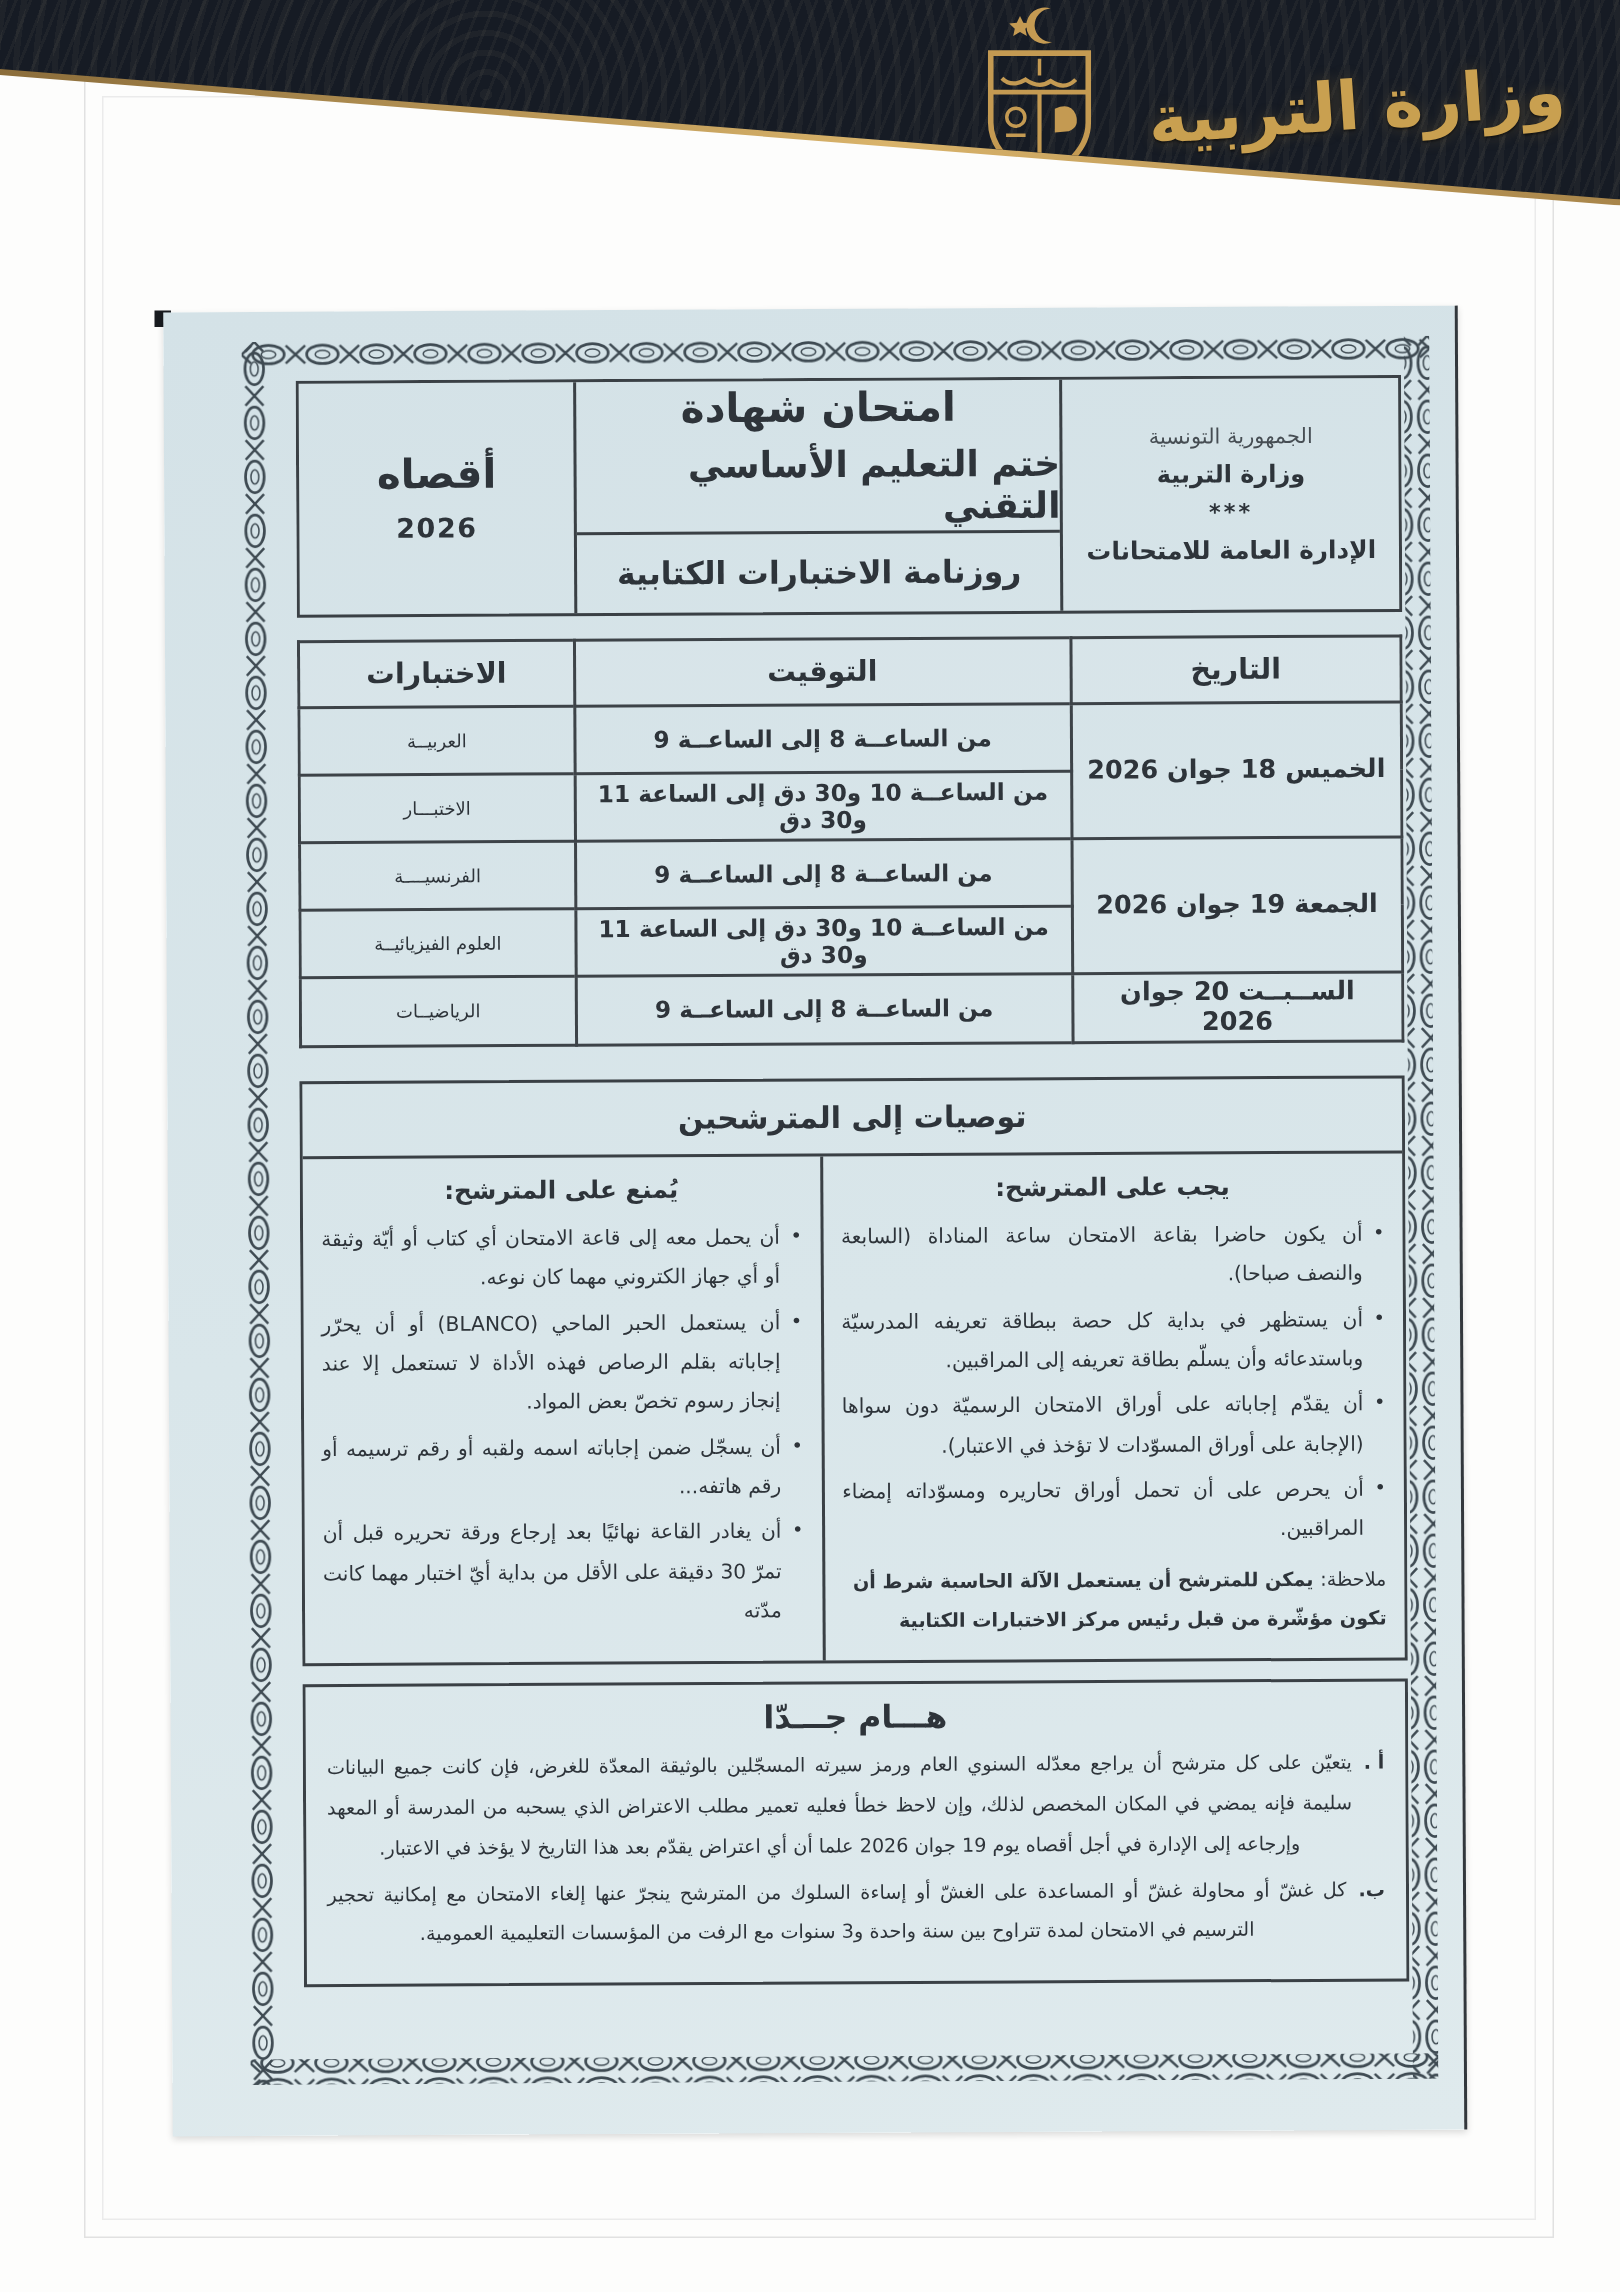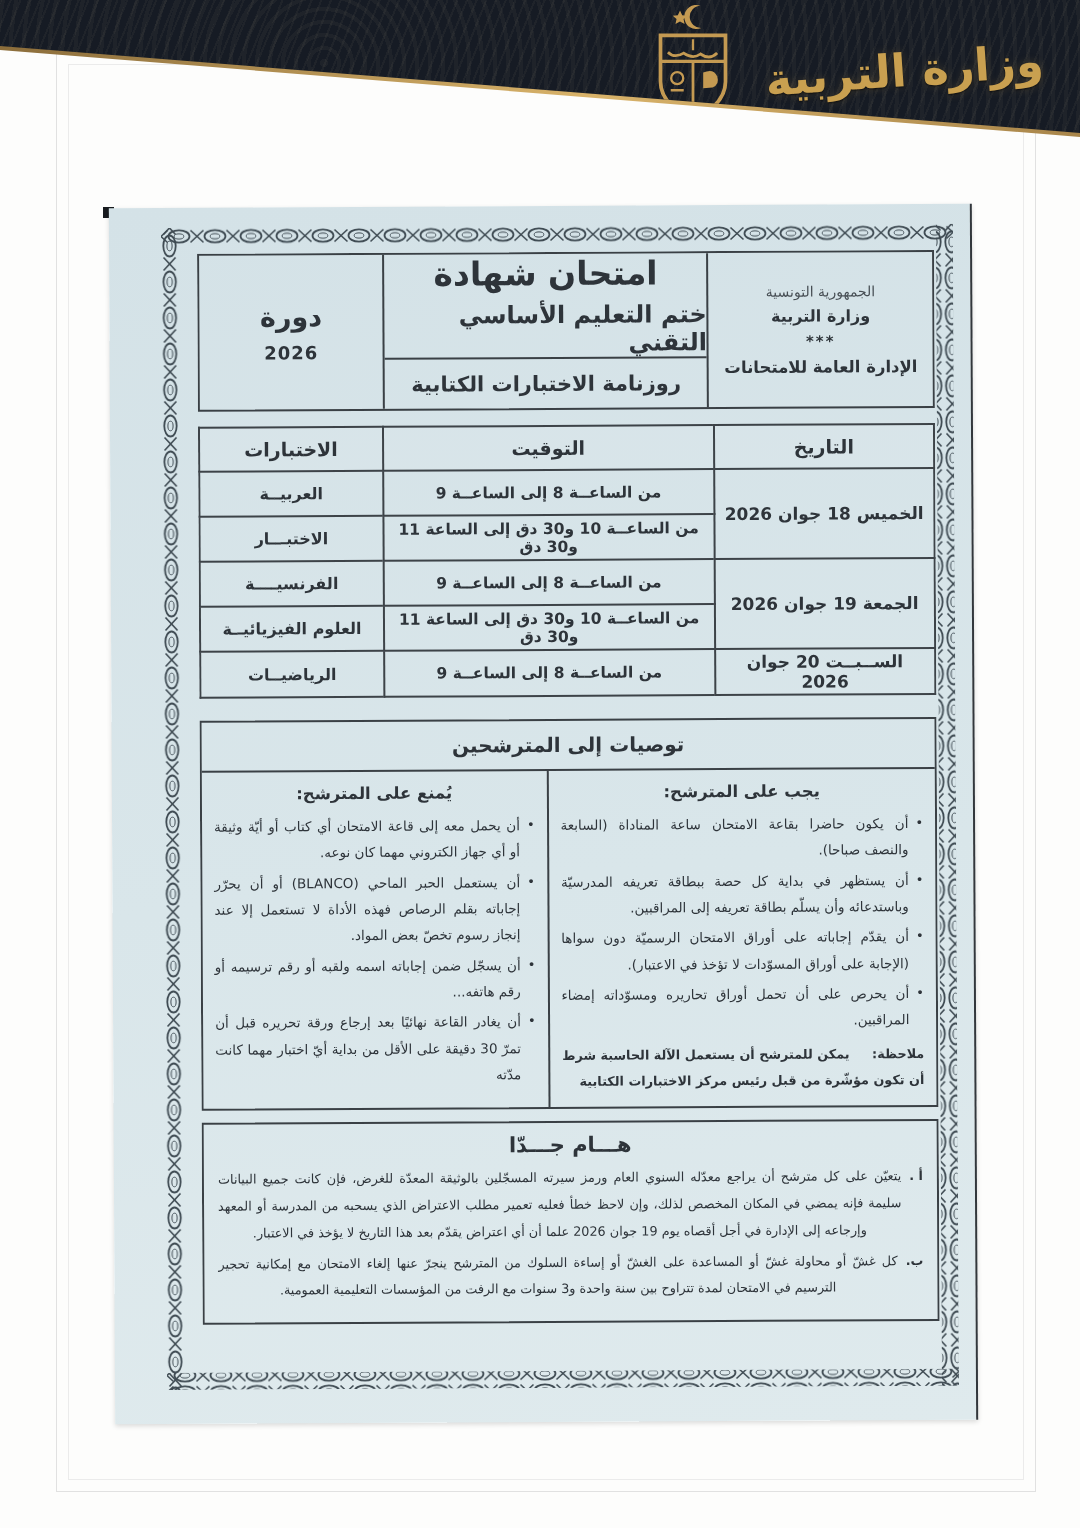--- a/index.html
+++ b/index.html
@@ -75,7 +75,7 @@
     display:flex; flex-direction:column;
   }
   .hdr-title-top { flex:1; display:flex; flex-direction:column; justify-content:center; align-items:center; gap:8px; }
-  .exam-title-1 { font-size:33px; font-weight:bold; }
+  .exam-title-1 { font-size:27px; font-weight:bold; }
   .exam-title-2 { font-size:24px; font-weight:bold; }
   .hdr-title-bottom {
     height:54px; border-top:2px solid #3a4045;

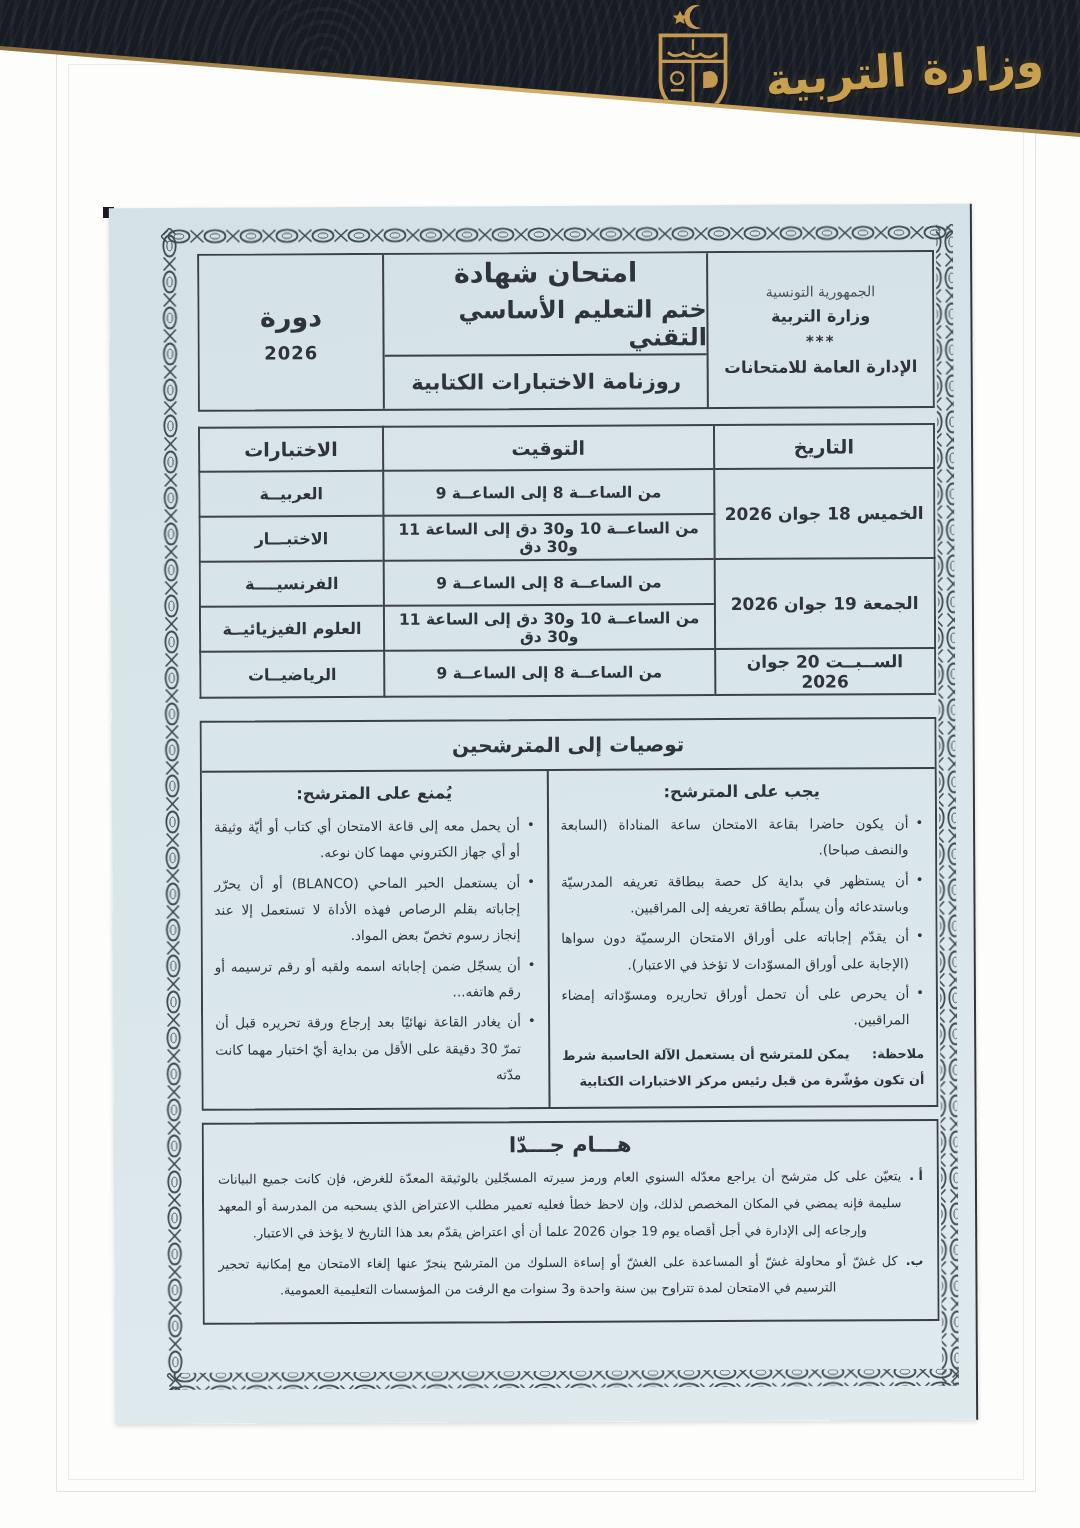--- a/index.html
+++ b/index.html
@@ -200,7 +200,7 @@
         </div>
       </div>
       <div class="hdr-cell-session">
-        <div class="session-word">دورة</div>
+        <div class="session-word">أقصاه</div>
         <div class="session-year">2026</div>
       </div>
     </div>

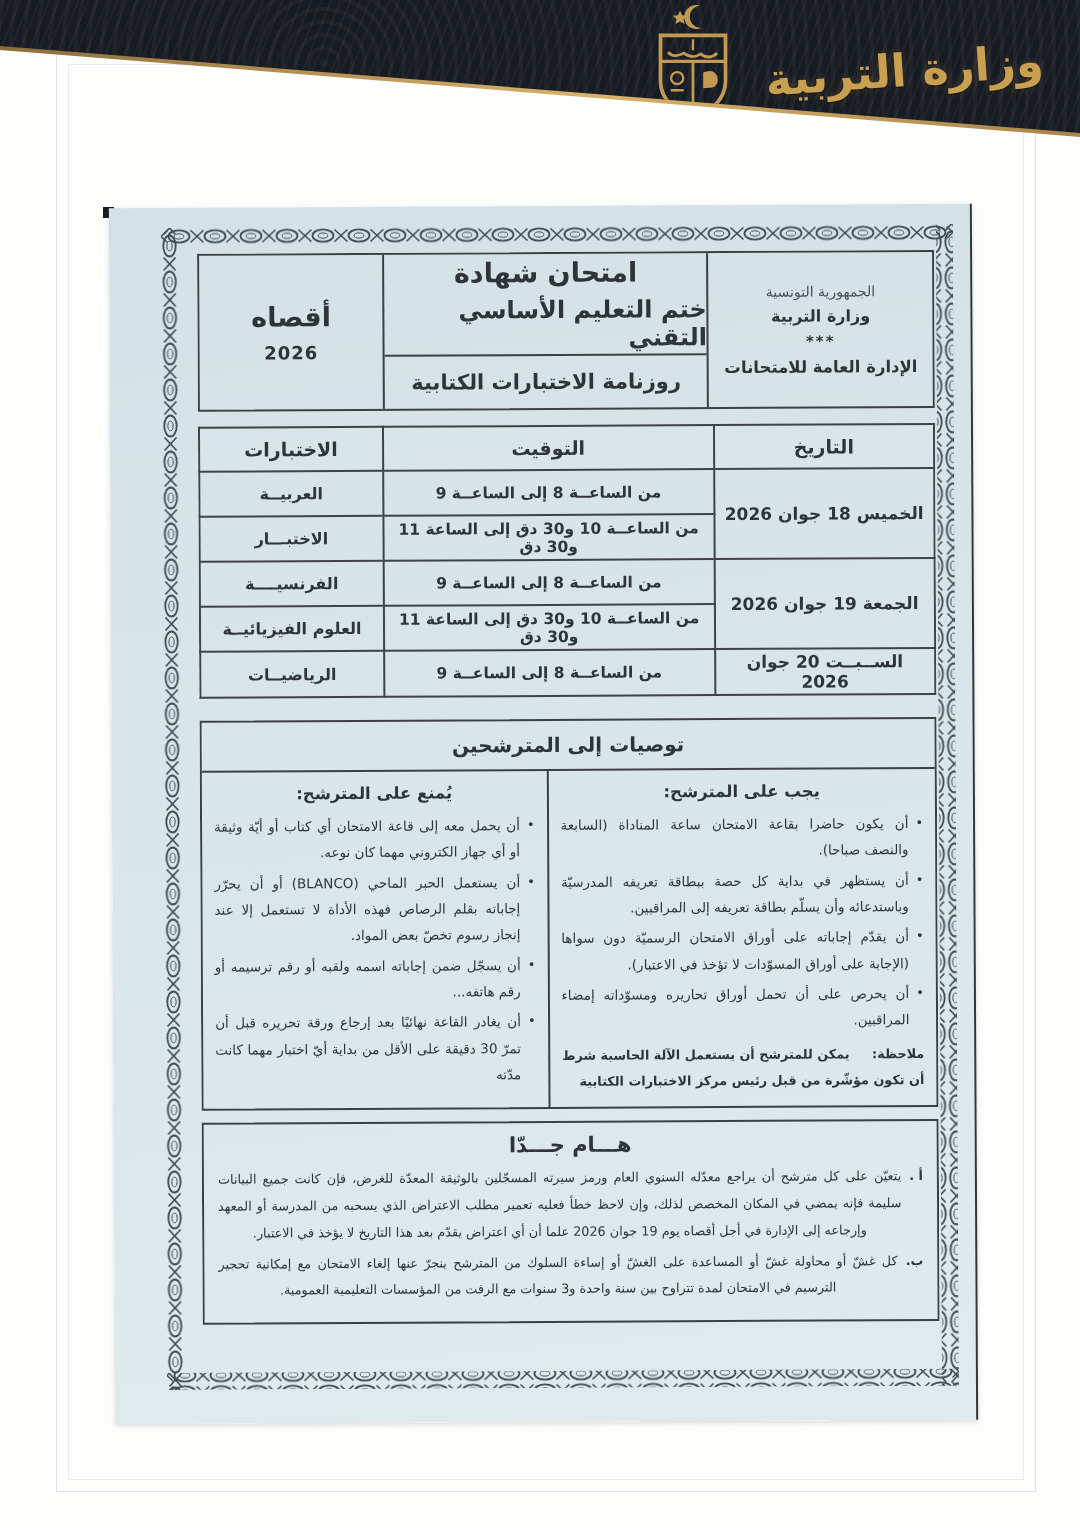--- a/index.html
+++ b/index.html
@@ -96,7 +96,7 @@
   table.sched td { height:45px; text-align:center; vertical-align:middle; padding:2px 6px; }
   td.c-date { width:30%; font-size:17px; font-weight:bold; }
   td.c-time { width:45%; font-size:15.5px; font-weight:bold; }
-  td.c-exam { width:25%; font-size:16px; font-weight:bold; }
+  td.c-exam { width:25%; font-size:12px; font-weight:normal; }
 
   
   .rec-box { margin-top:22px; border:2.5px solid #3a4045; }

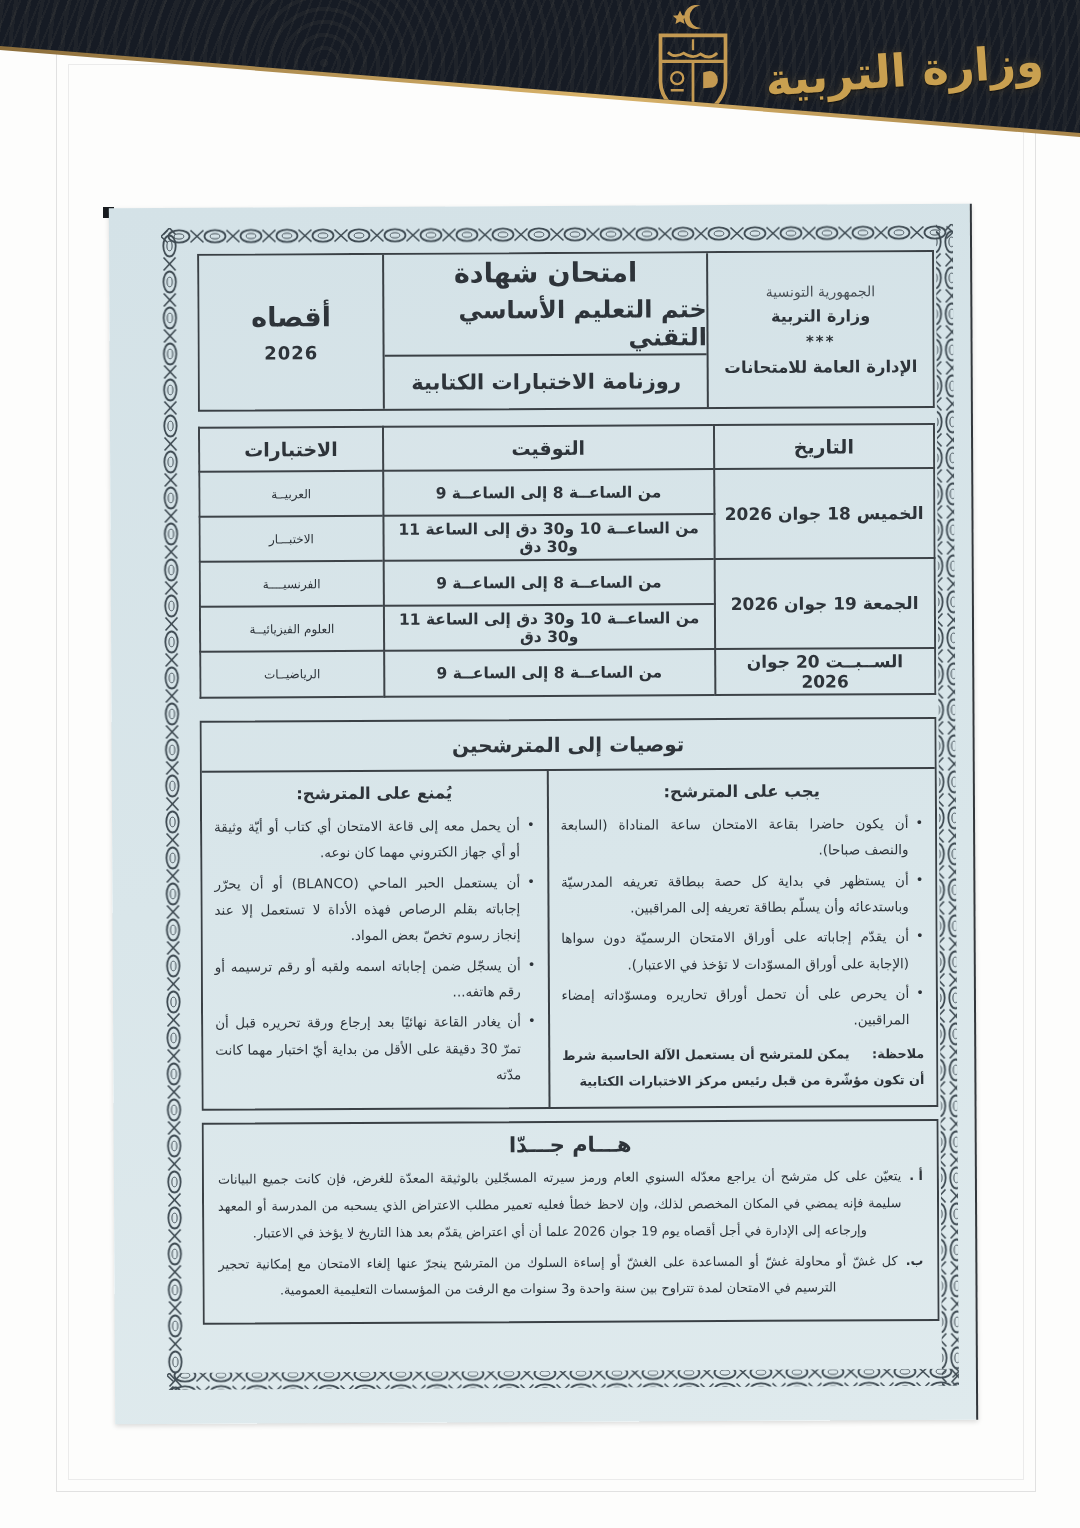--- a/index.html
+++ b/index.html
@@ -112,7 +112,7 @@
   .bullet-item { display:flex; gap:7px; font-size:13.5px; line-height:1.95; margin-bottom:4px; text-align:justify; }
   .bullet-dot { font-size:13px; line-height:1.95; }
   .rec-note { margin-top:8px; font-size:12.8px; font-weight:bold; line-height:2.05; }
-  .rec-note-label { font-weight:bold;margin-left:18px; }
+  .rec-note-label { font-weight:normal; }
 
   
   .imp-box { margin-top:12px; border:2px solid #3a4045; padding:6px 14px 14px; }

